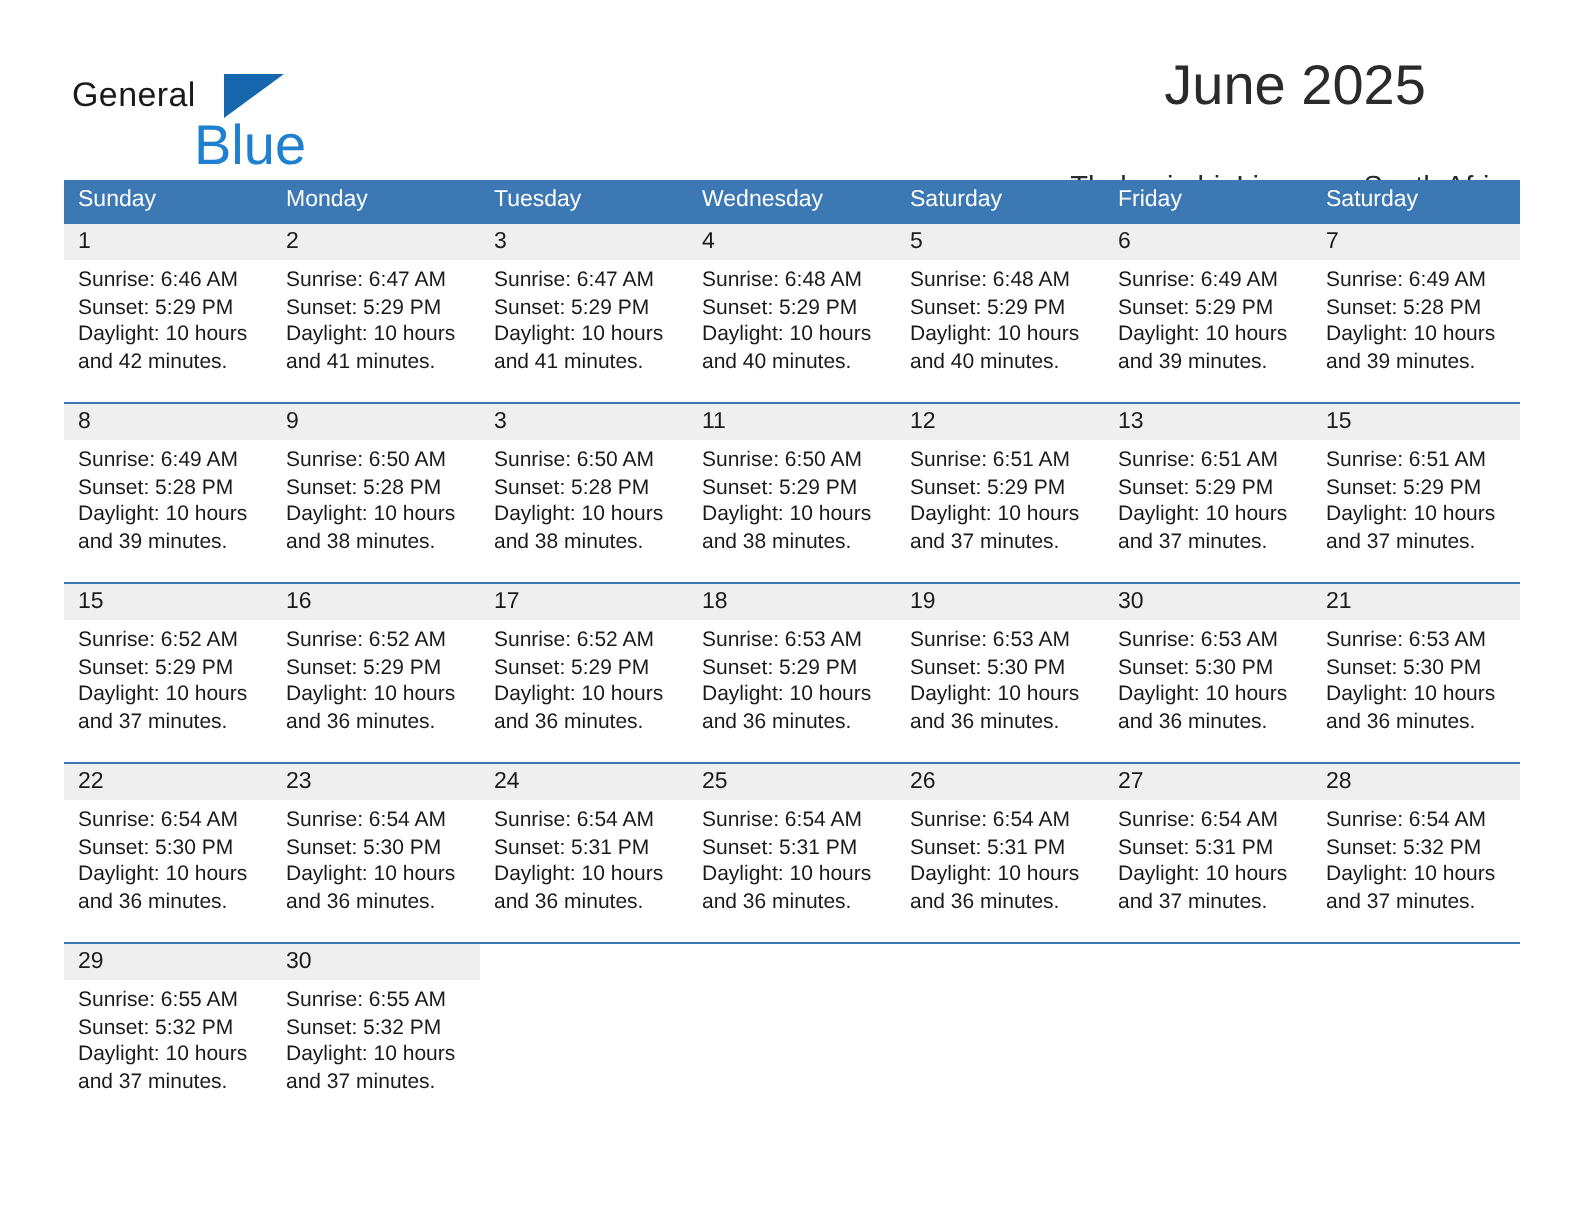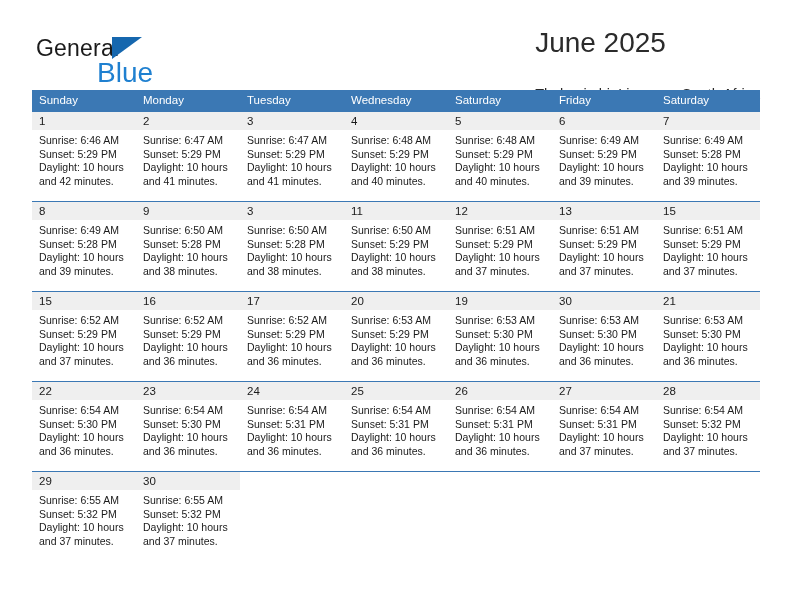--- a/index.html
+++ b/index.html
@@ -40,7 +40,7 @@
     position: absolute;
     left: 0;
     top: 0;
-    font-size: 23px;
+    font-size: 17px;
     letter-spacing: 0.2px;
     color: #1a1a1a;
     font-family: "Liberation Sans", sans-serif;

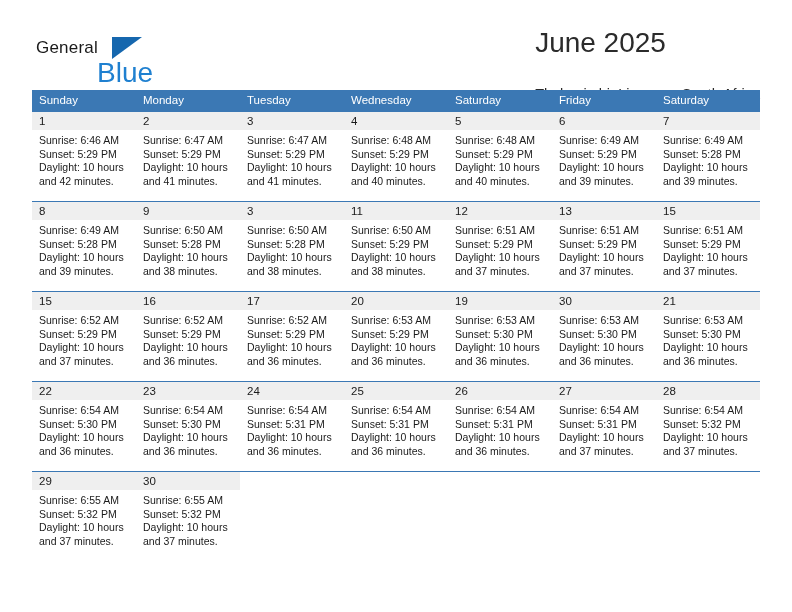--- a/index.html
+++ b/index.html
@@ -68,7 +68,7 @@
     position: absolute;
     right: 0;
     top: 0;
-    text-align: left;
+    text-align: center;
   }
   .cal-title {
     font-size: 28px;

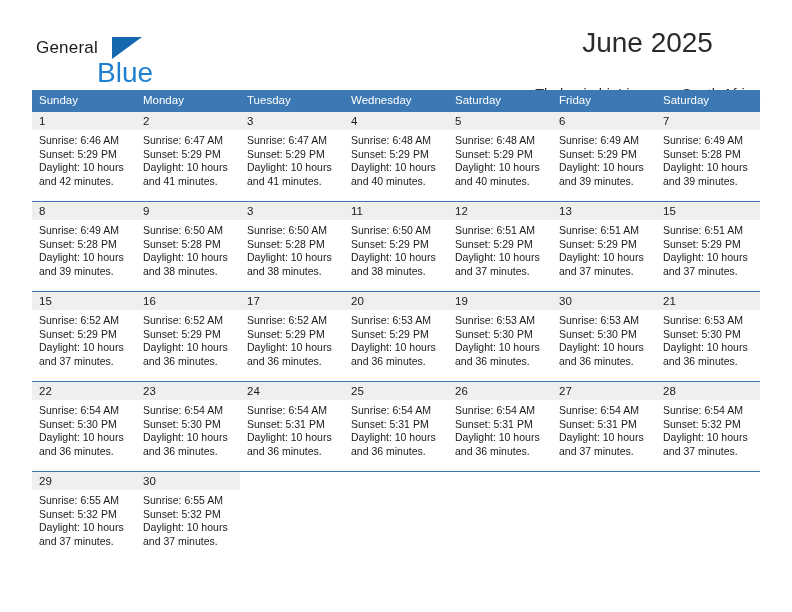--- a/index.html
+++ b/index.html
@@ -335,7 +335,7 @@
             </div>
           </td>
         <td>
-            <div class="daynum">20</div>
+            <div class="daynum">18</div>
             <div class="details">
               <div>Sunrise: 6:53 AM</div>
               <div>Sunset: 5:29 PM</div>

